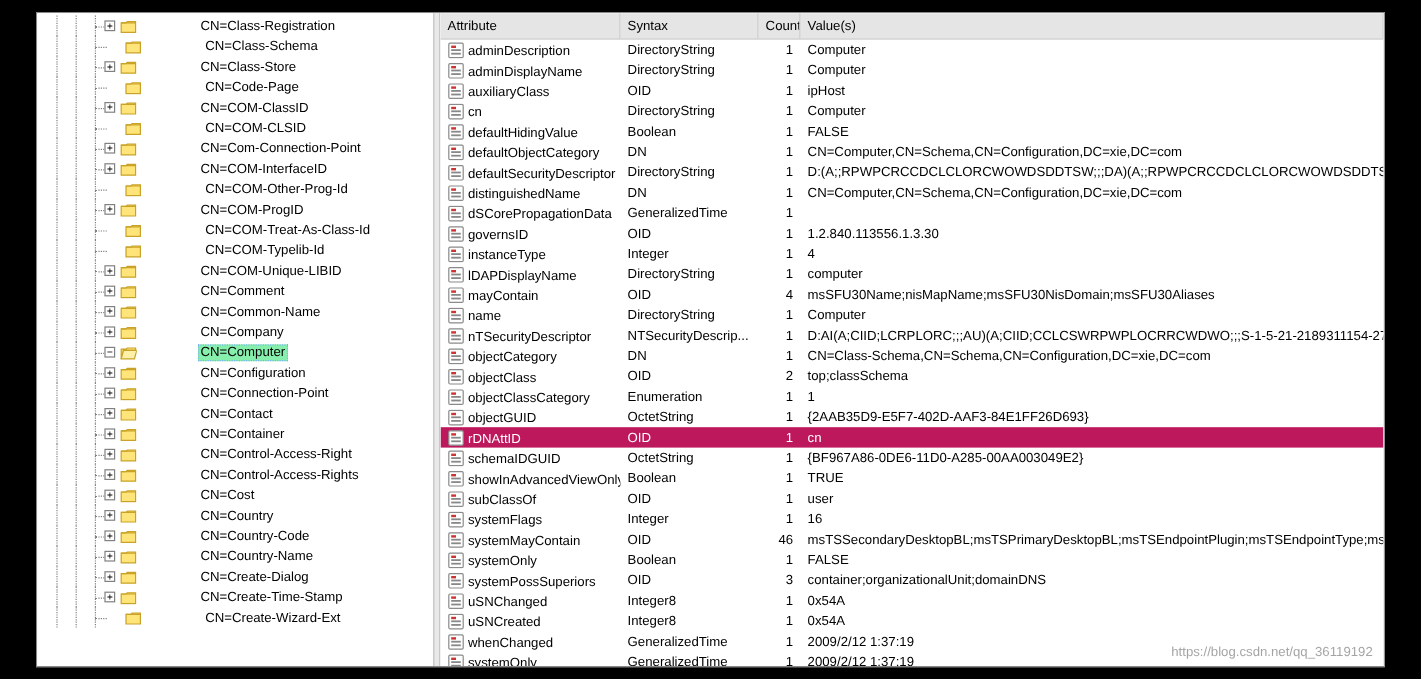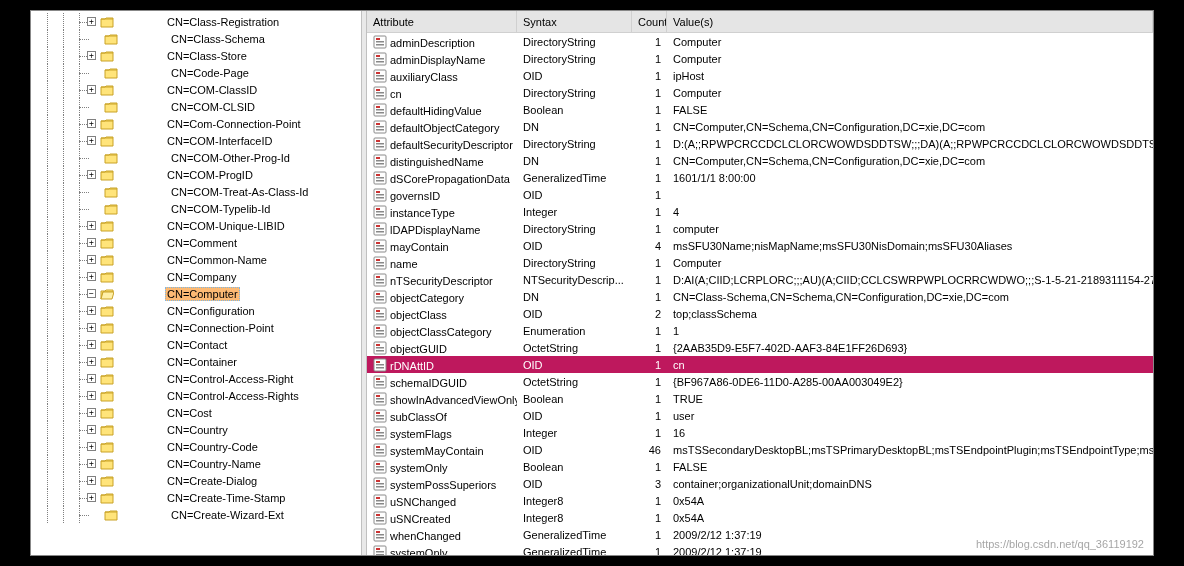--- a/index.html
+++ b/index.html
@@ -822,7 +822,6 @@
             </div>
             <div class="col col-syntax">GeneralizedTime</div>
             <div class="col col-count">1</div>
-            <div class="col col-value">1601/1/1 8:00:00</div>
           </div>
           <div class="attr-row">
             <div class="col col-attr">

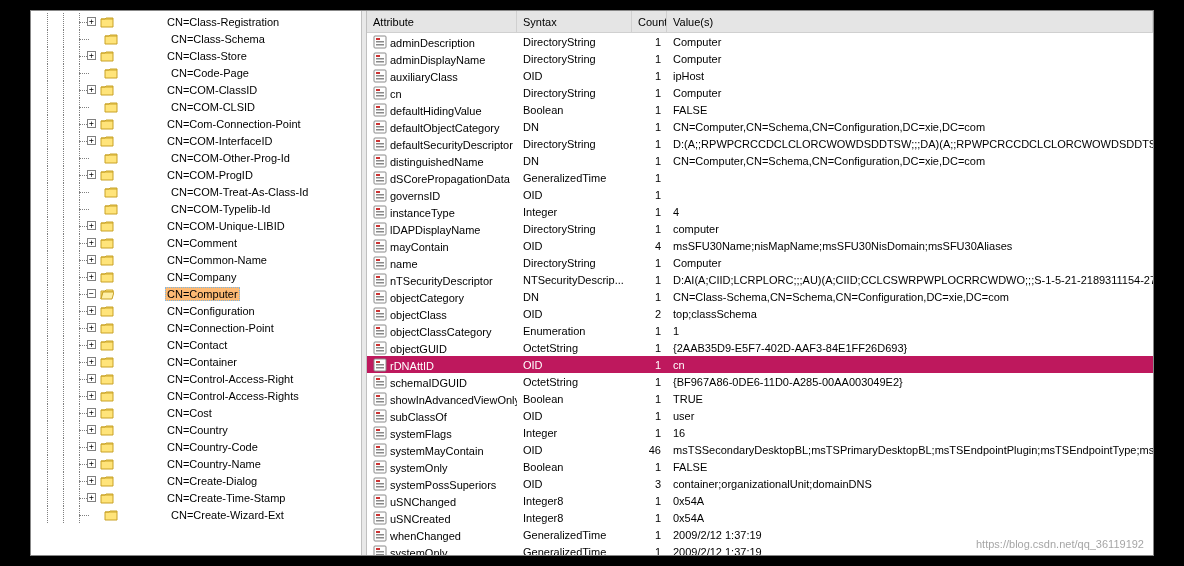--- a/index.html
+++ b/index.html
@@ -832,6 +832,7 @@
             </div>
             <div class="col col-syntax">OID</div>
             <div class="col col-count">1</div>
+            <div class="col col-value">1.2.840.113556.1.3.30</div>
           </div>
           <div class="attr-row">
             <div class="col col-attr">

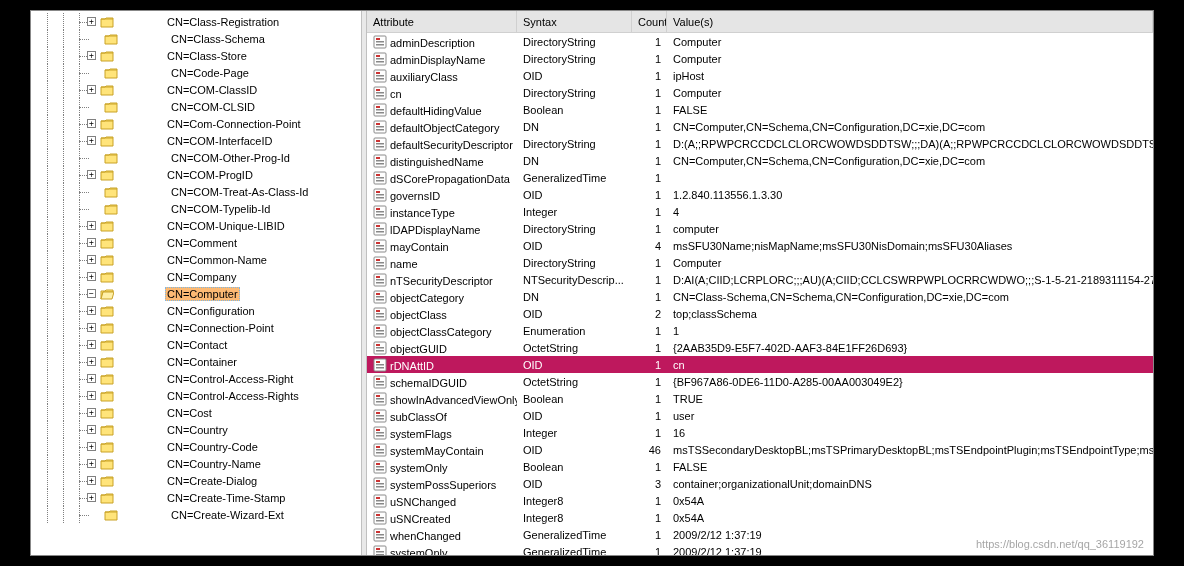--- a/index.html
+++ b/index.html
@@ -77,7 +77,7 @@
     margin-left: 47px;
   }
   .tree-label.selected {
-    background: #fdba74;
+    background: #86efac;
     border: 1px dotted #7ab7e8;
     padding: 0 1px;
   }

